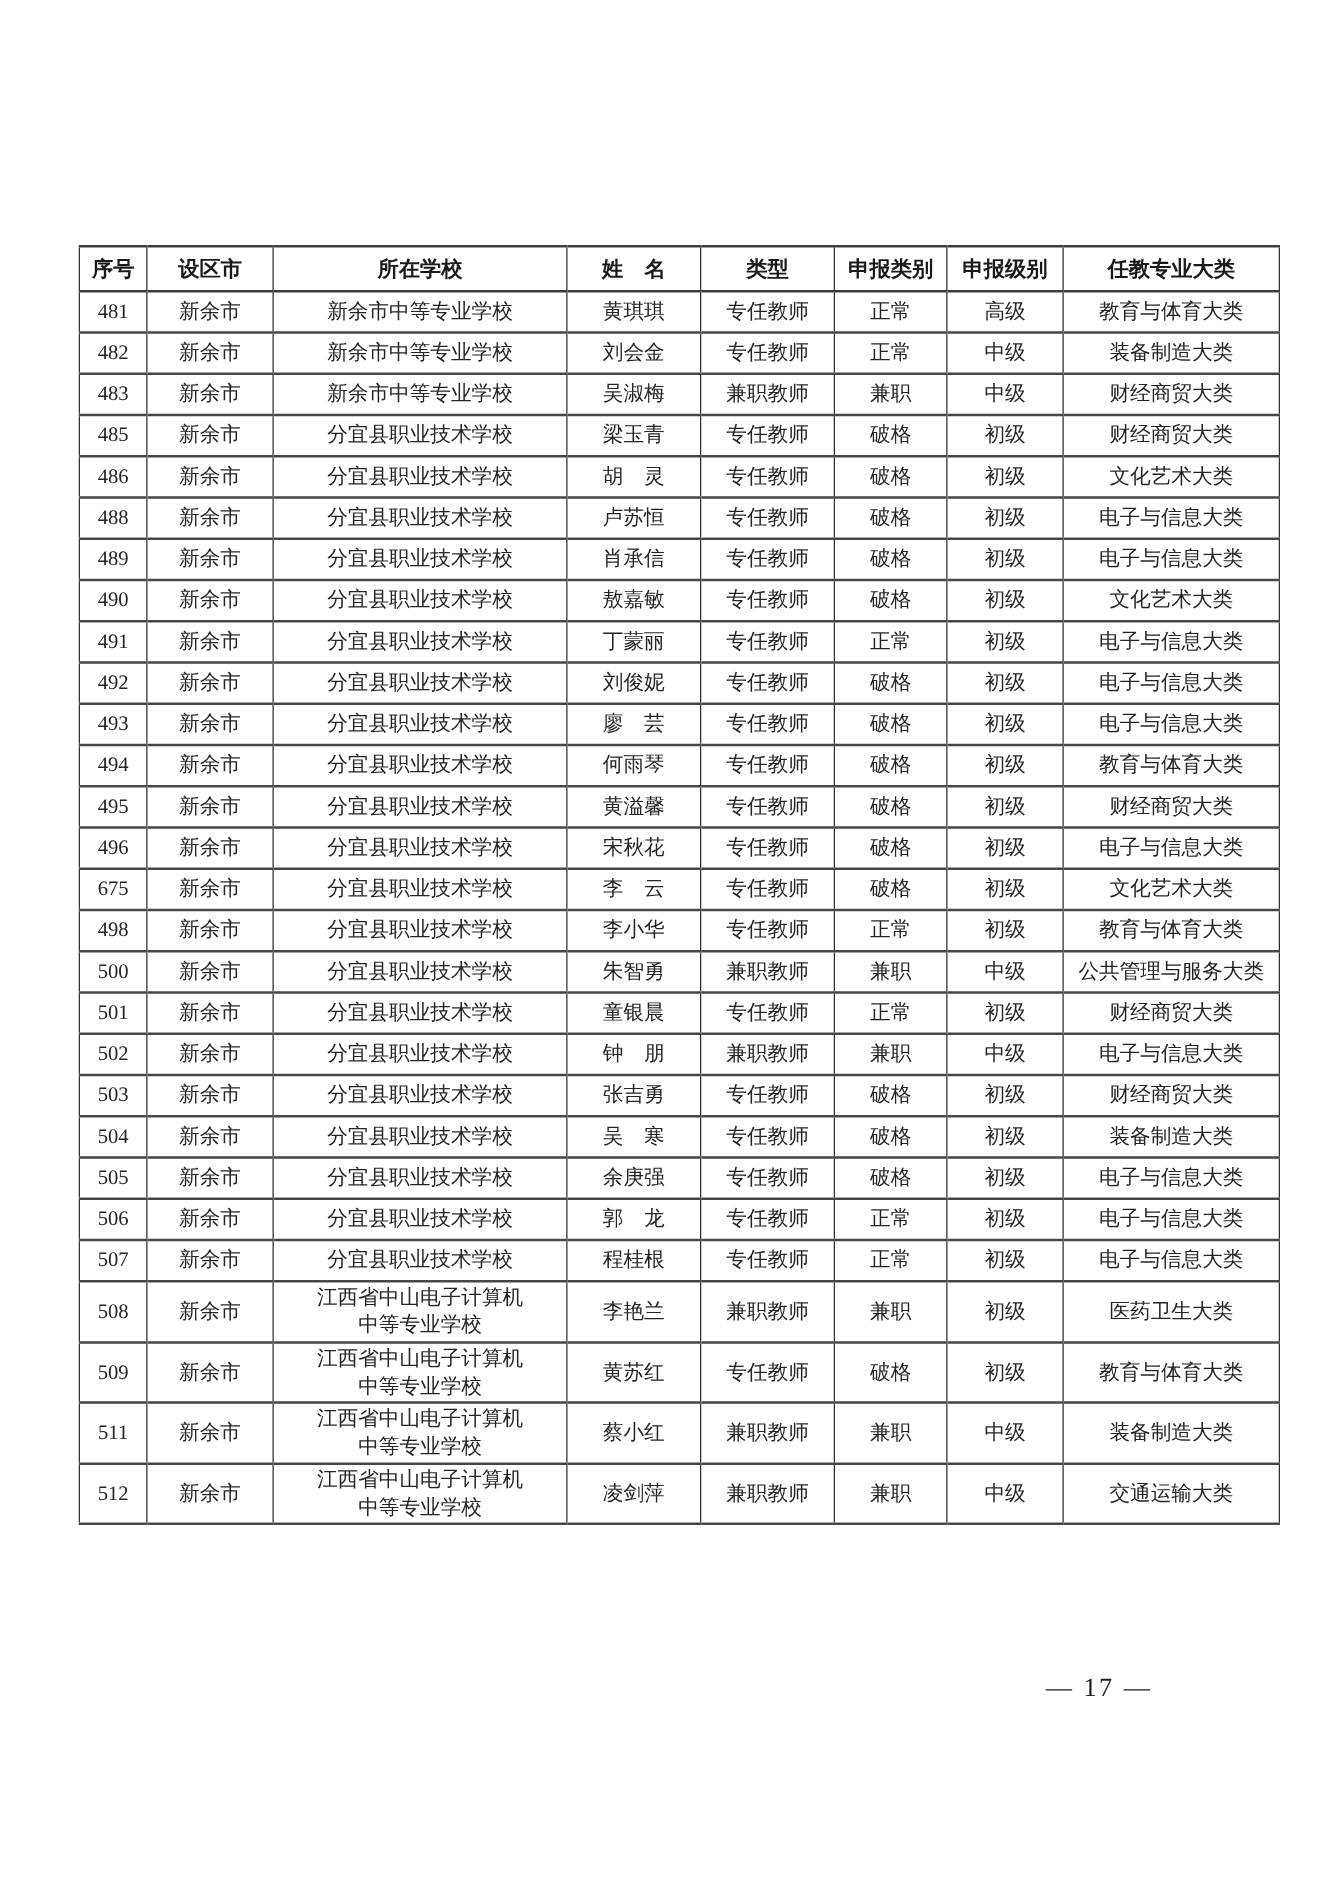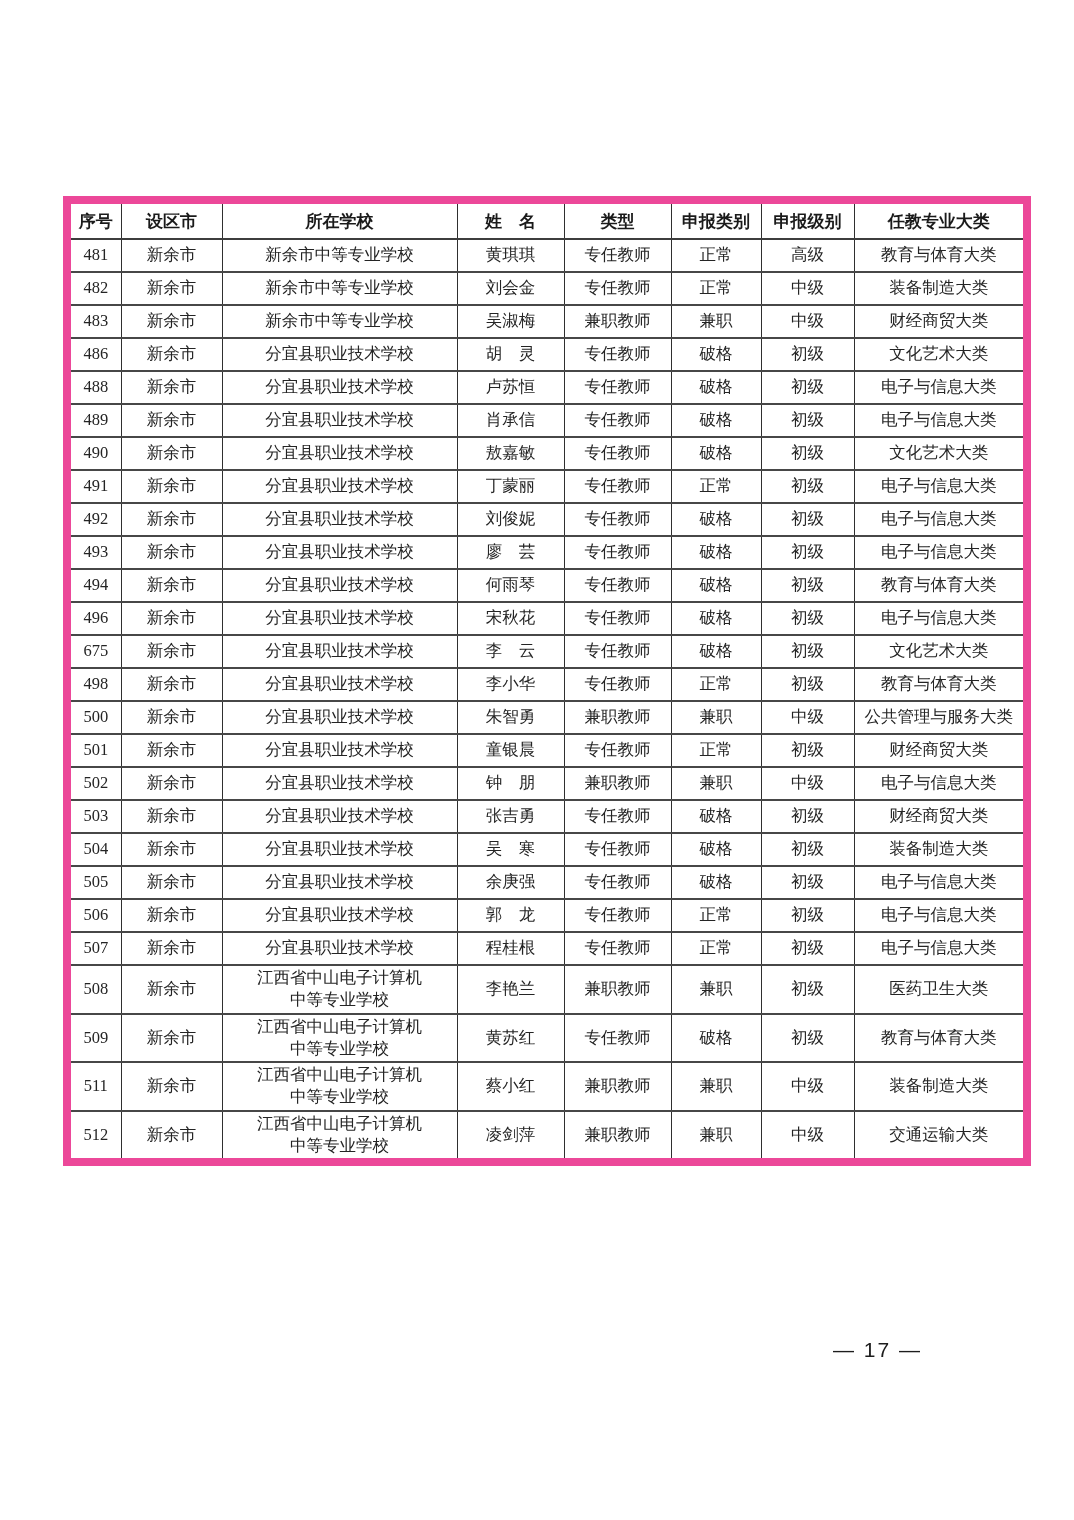--- a/index.html
+++ b/index.html
@@ -23,7 +23,7 @@
     width: 960px;
     border-collapse: collapse;
     table-layout: fixed;
-    border: 8px solid #ec4899;
+    border: 1px solid #ec4899;
     padding-left: 36px;
   }
   table.roster th {

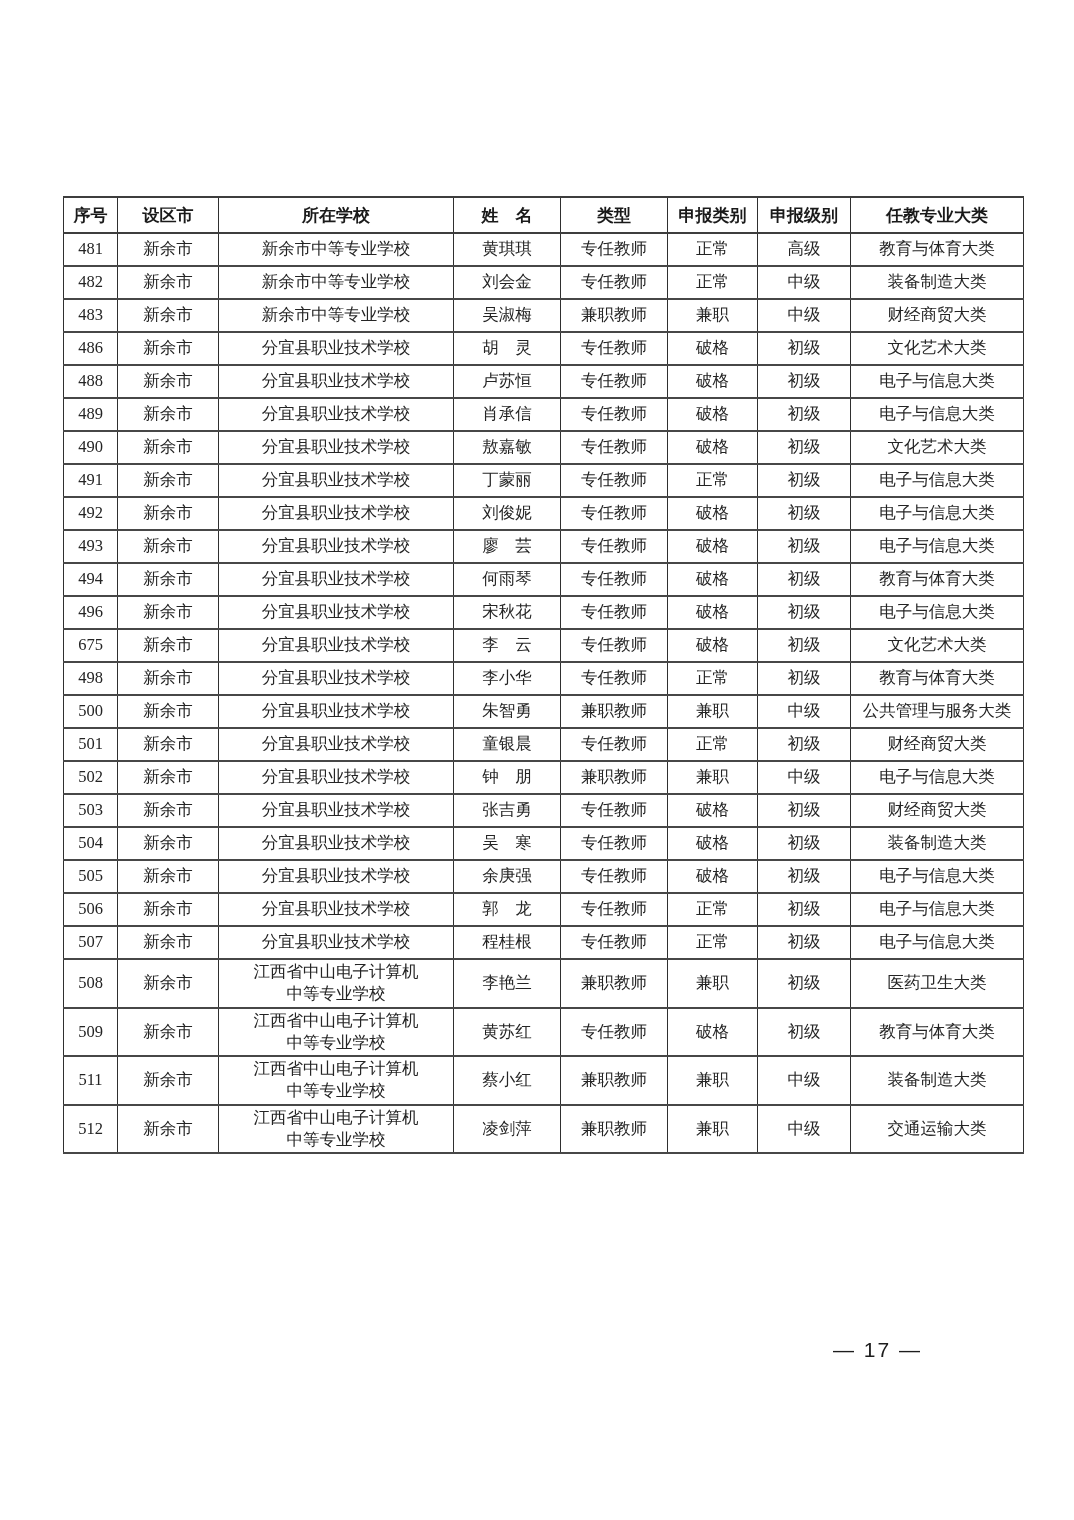--- a/index.html
+++ b/index.html
@@ -124,6 +124,16 @@
       <td class="cell-major">财经商贸大类</td>
     </tr>
         <tr>
+      <td class="cell-no">485</td>
+      <td class="cell-city">新余市</td>
+      <td class="cell-school">分宜县职业技术学校</td>
+      <td class="cell-name">梁玉青</td>
+      <td class="cell-type">专任教师</td>
+      <td class="cell-category">破格</td>
+      <td class="cell-level">初级</td>
+      <td class="cell-major">财经商贸大类</td>
+    </tr>
+        <tr>
       <td class="cell-no">486</td>
       <td class="cell-city">新余市</td>
       <td class="cell-school">分宜县职业技术学校</td>

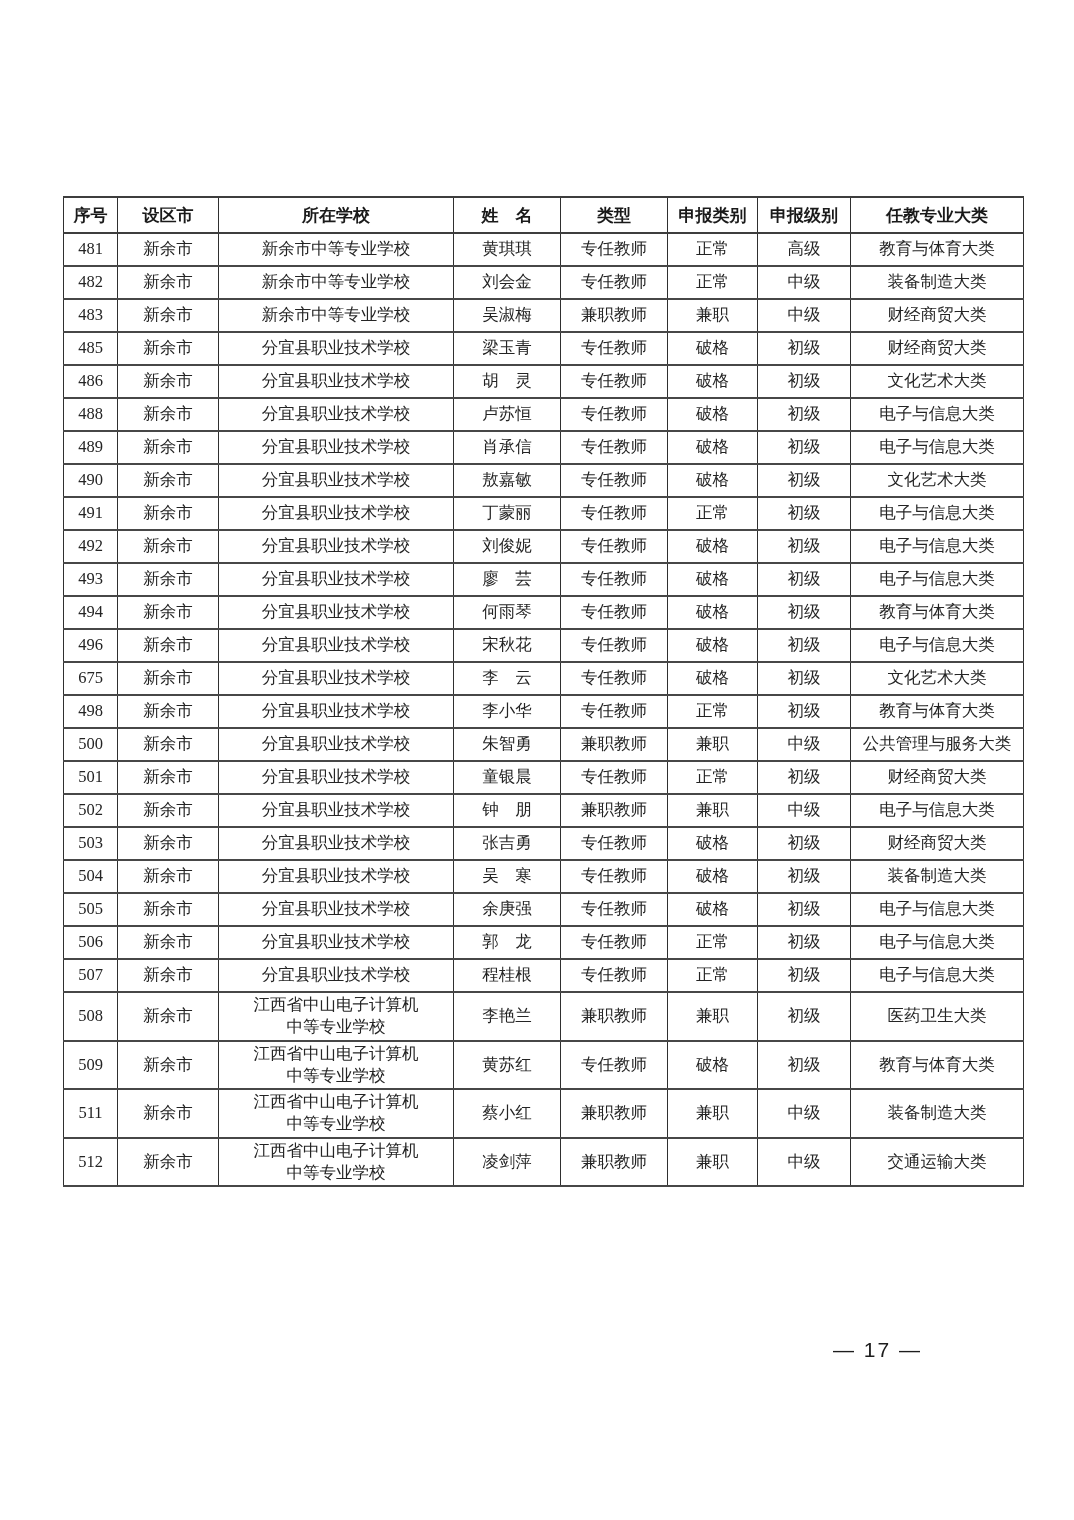--- a/index.html
+++ b/index.html
@@ -214,6 +214,16 @@
       <td class="cell-major">教育与体育大类</td>
     </tr>
         <tr>
+      <td class="cell-no">495</td>
+      <td class="cell-city">新余市</td>
+      <td class="cell-school">分宜县职业技术学校</td>
+      <td class="cell-name">黄溢馨</td>
+      <td class="cell-type">专任教师</td>
+      <td class="cell-category">破格</td>
+      <td class="cell-level">初级</td>
+      <td class="cell-major">财经商贸大类</td>
+    </tr>
+        <tr>
       <td class="cell-no">496</td>
       <td class="cell-city">新余市</td>
       <td class="cell-school">分宜县职业技术学校</td>

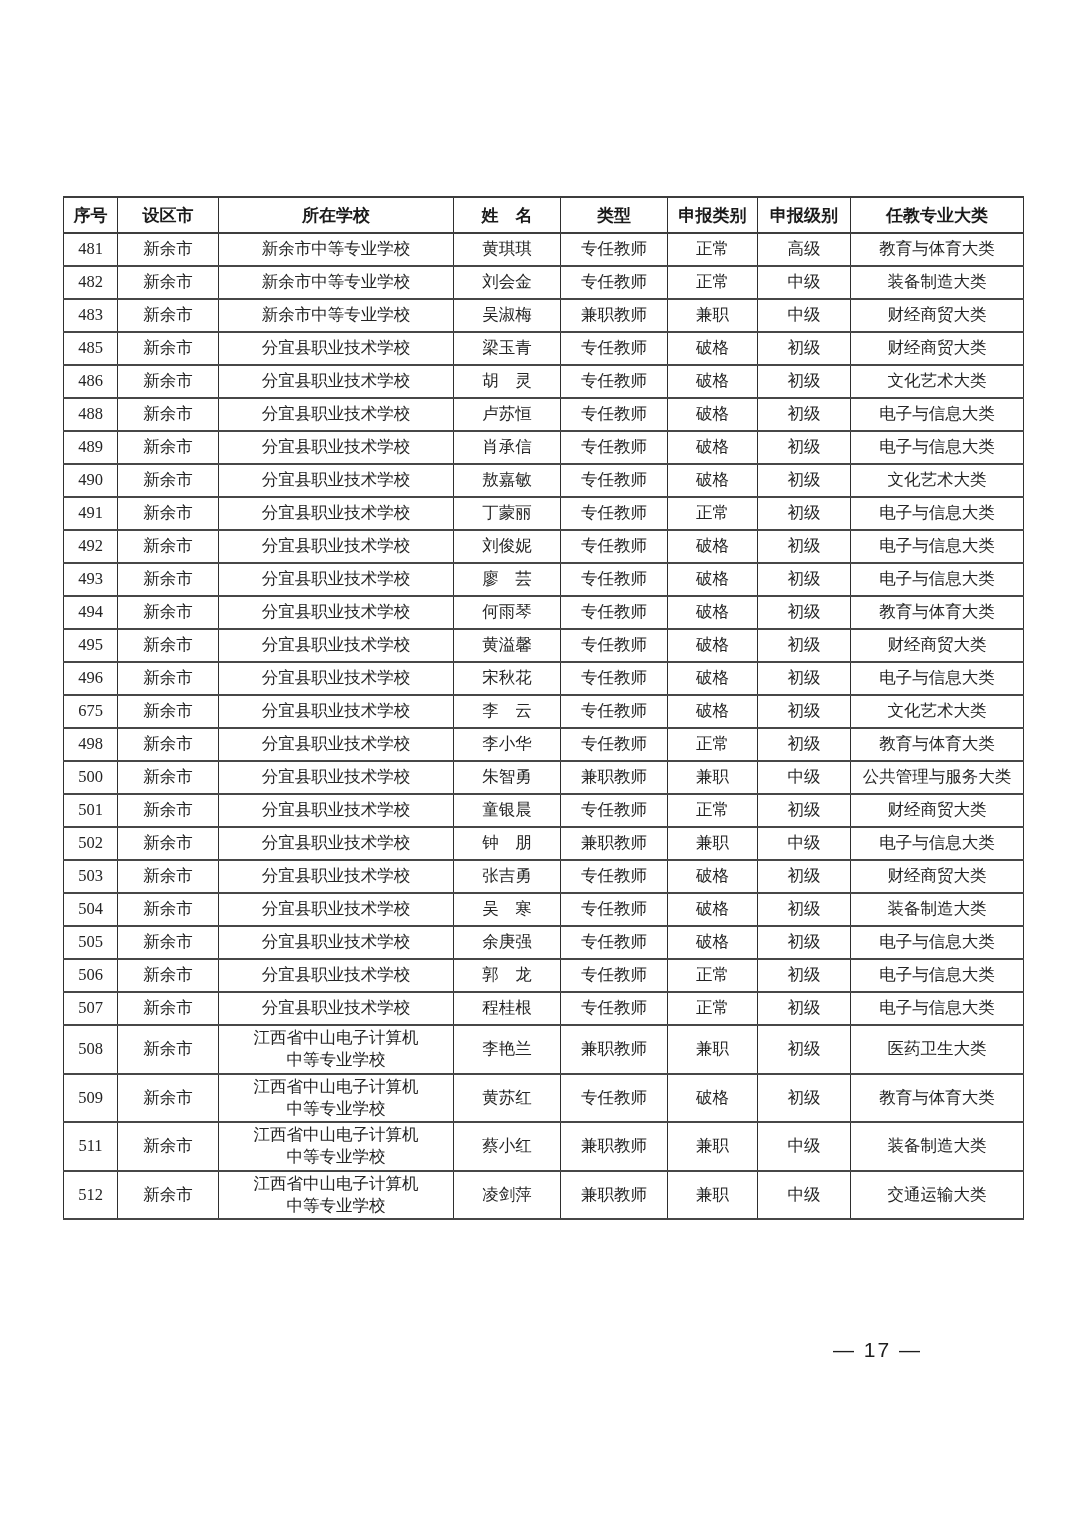--- a/index.html
+++ b/index.html
@@ -61,7 +61,7 @@
     font-size: 21px;
     color: #1d1d1d;
     letter-spacing: 2px;
-    font-family: Liberation Sans, sans-serif;
+    font-family: Liberation Serif, serif;
   }
 </style>
 </head>

